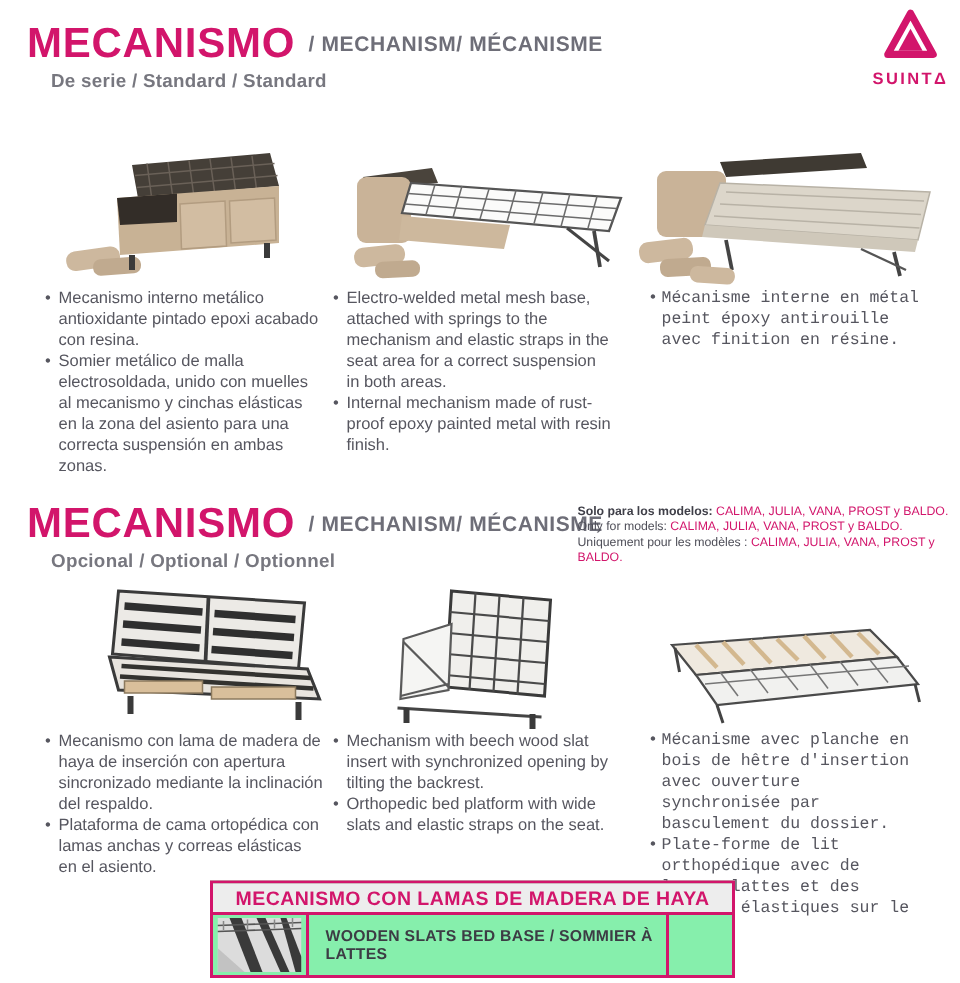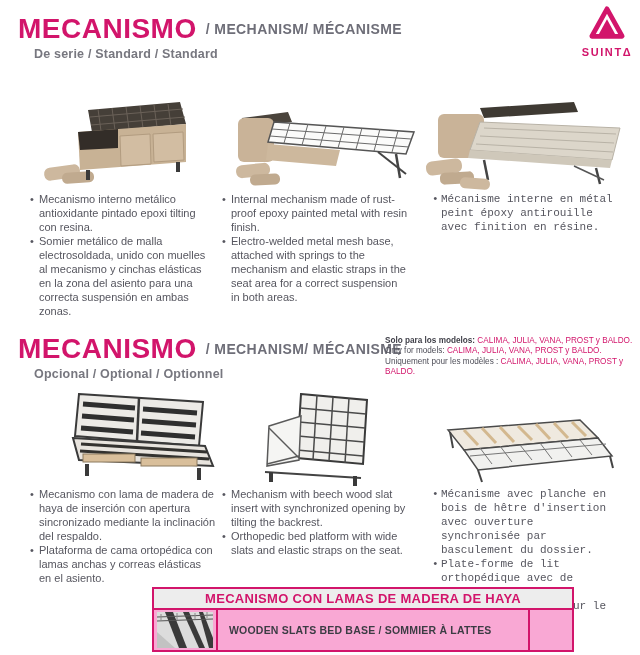--- a/index.html
+++ b/index.html
@@ -147,7 +147,7 @@
   </div>
 
   <ul class="col r1 c1">
-    <li>Mecanismo interno metálico antioxidante pintado epoxi tilting con resina.</li>
+    <li>Mecanismo interno metálico antioxidante pintado epoxi acabado con resina.</li>
     <li>Somier metálico de malla electrosoldada, unido con muelles al mecanismo y cinchas elásticas en la zona del asiento para una correcta suspensión en ambas zonas.</li>
   </ul>
   <ul class="col r1 c2">

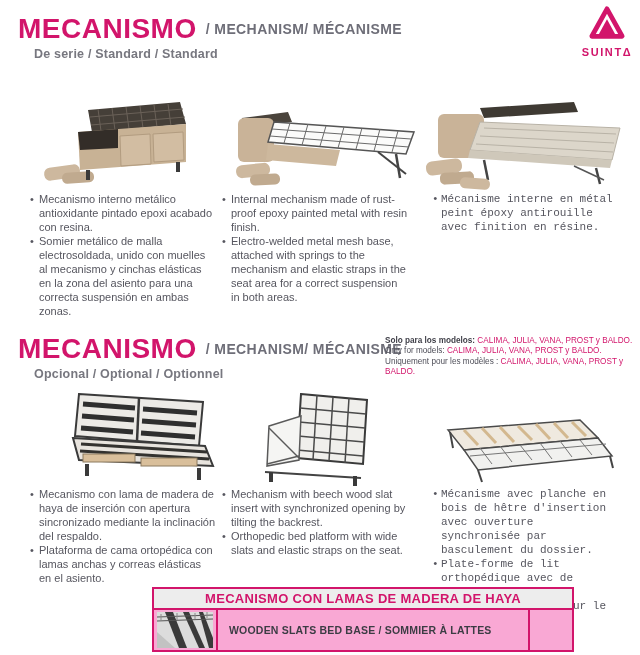--- a/index.html
+++ b/index.html
@@ -151,8 +151,8 @@
     <li>Somier metálico de malla electrosoldada, unido con muelles al mecanismo y cinchas elásticas en la zona del asiento para una correcta suspensión en ambas zonas.</li>
   </ul>
   <ul class="col r1 c2">
+    <li>Electro-welded metal mesh base, attached with springs to the mechanism and elastic straps in the seat area for a correct suspension in both areas.</li>
     <li>Internal mechanism made of rust-proof epoxy painted metal with resin finish.</li>
-    <li>Electro-welded metal mesh base, attached with springs to the mechanism and elastic straps in the seat area for a correct suspension in both areas.</li>
   </ul>
   <ul class="col r1 c3">
     <li>Mécanisme interne en métal peint époxy antirouille avec finition en résine.</li>

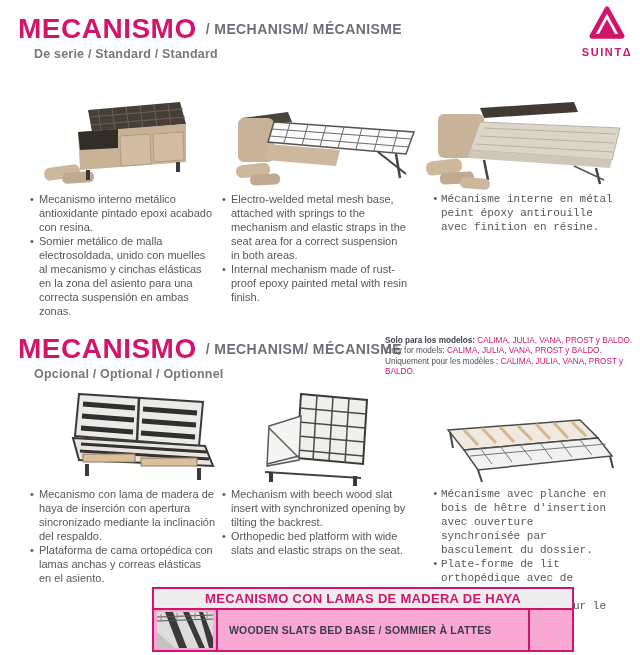--- a/index.html
+++ b/index.html
@@ -47,7 +47,7 @@
   .c3{left:432px;width:196px;font-family:Liberation Mono, monospace;}
 
   
-  .footer-box{position:absolute;left:152px;top:587px;width:422px;border:2px solid var(--pink);background:#f9a8d4;}
+  .footer-box{position:absolute;left:140px;top:587px;width:350px;border:2px solid var(--pink);background:#86efac;}
   .fb-title{height:21px;background:#ededed;border-bottom:2px solid var(--pink);
             display:flex;align-items:center;justify-content:center;
             color:var(--pink);font-size:13px;font-weight:bold;letter-spacing:.3px;}

